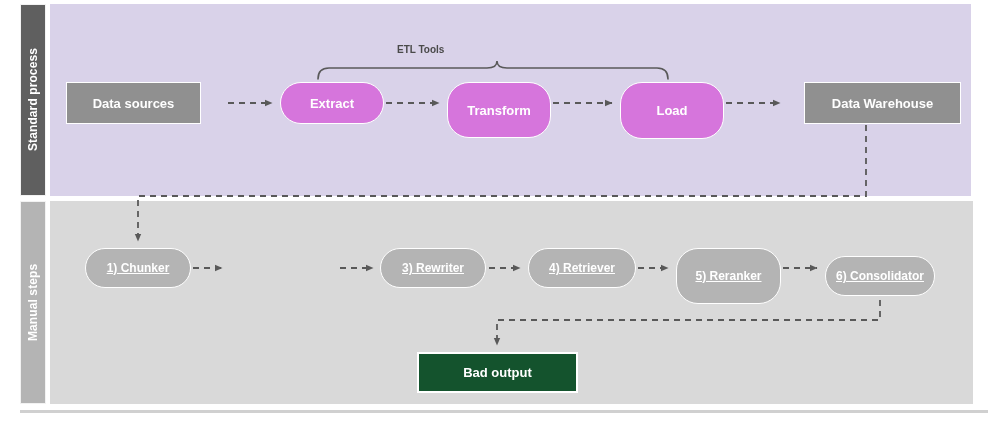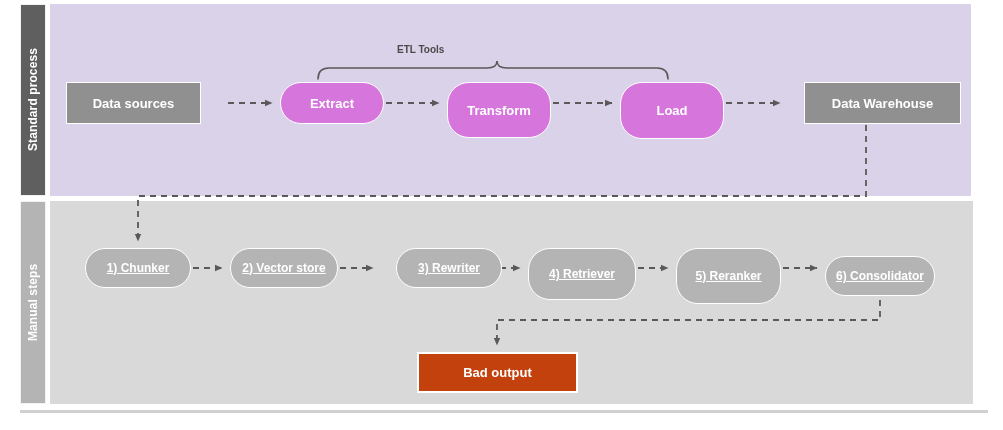--- a/index.html
+++ b/index.html
@@ -155,7 +155,6 @@
   <div class="node rect gray" id="n-warehouse">Data Warehouse</div>
 
   <div class="node pill step" id="n-chunker">1) Chunker</div>
-  <div class="node pill step" id="n-vector">2) Vector store</div>
   <div class="node pill step" id="n-rewriter">3) Rewriter</div>
   <div class="node pill step" id="n-retriever">4) Retriever</div>
   <div class="node pill step" id="n-reranker">5) Reranker</div>

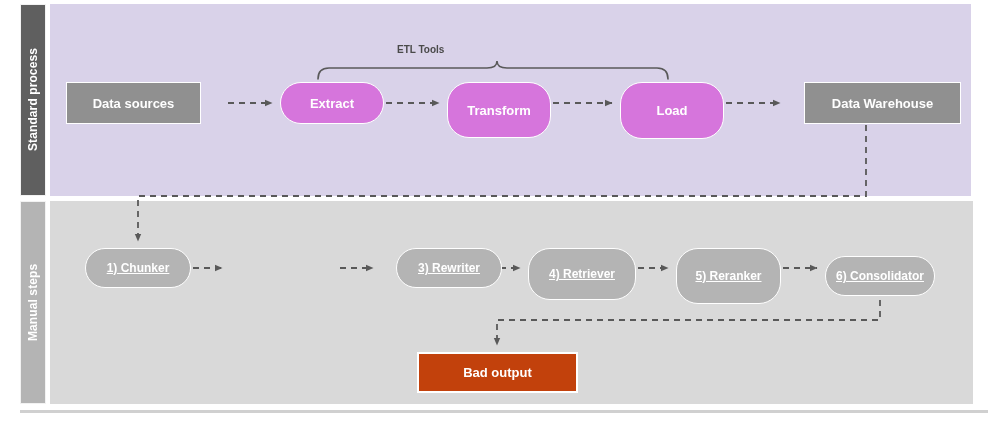--- a/index.html
+++ b/index.html
@@ -86,7 +86,7 @@
 
   #n-chunker{      left:85px;  top:248px; width:106px; height:40px; }
   #n-vector{       left:230px; top:248px; width:108px; height:40px; }
-  #n-rewriter{     left:396px; top:248px; width:106px; height:40px; }
+  #n-rewriter{     left:380px; top:248px; width:106px; height:40px; }
   #n-retriever{    left:528px; top:248px; width:108px; height:52px; }
   #n-reranker{     left:676px; top:248px; width:105px; height:56px; }
   #n-consolidator{ left:825px; top:256px; width:110px; height:40px; }

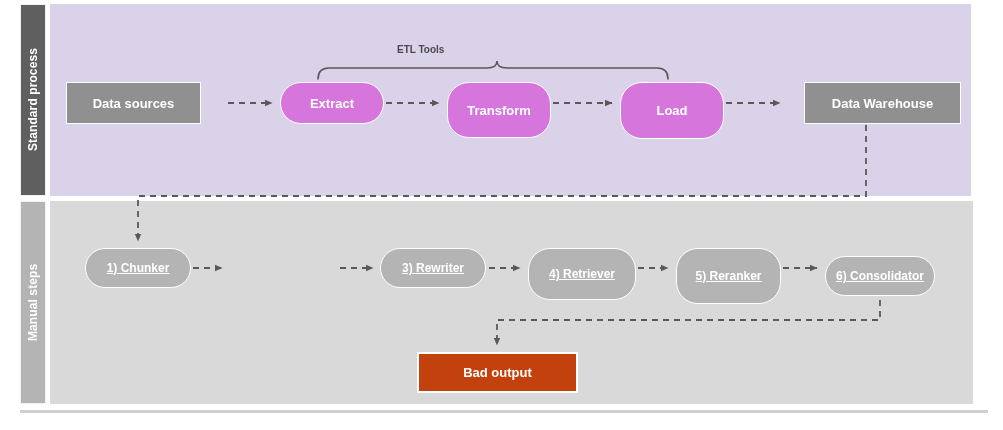--- a/index.html
+++ b/index.html
@@ -87,7 +87,7 @@
   #n-chunker{      left:85px;  top:248px; width:106px; height:40px; }
   #n-vector{       left:230px; top:248px; width:108px; height:40px; }
   #n-rewriter{     left:380px; top:248px; width:106px; height:40px; }
-  #n-retriever{    left:528px; top:248px; width:108px; height:52px; }
+  #n-retriever{    left:528px; top:248px; width:108px; height:40px; }
   #n-reranker{     left:676px; top:248px; width:105px; height:56px; }
   #n-consolidator{ left:825px; top:256px; width:110px; height:40px; }
   #n-bad-output{   left:417px; top:352px; width:161px; height:41px; font-size:13px;}

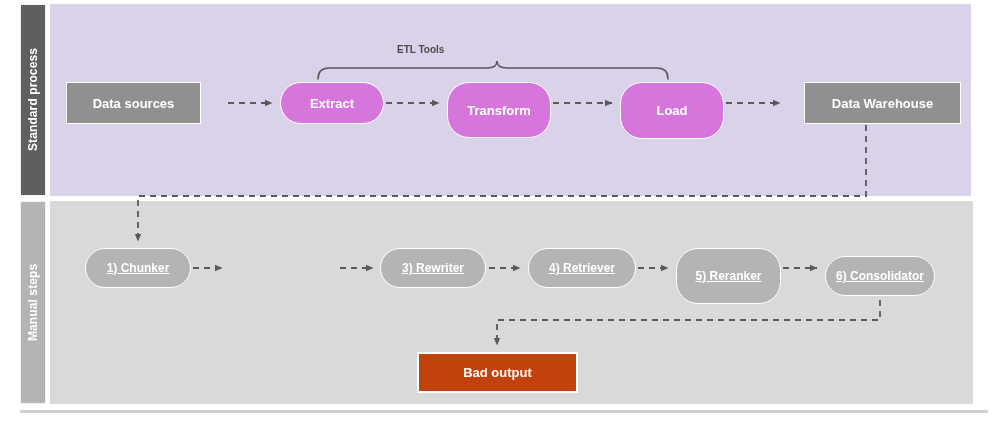--- a/index.html
+++ b/index.html
@@ -76,7 +76,7 @@
   .node.gray{ background:#909090; }
   .node.orchid{ background:#d675dc; }
   .node.step{ background:#b4b4b4; font-size:12px;text-decoration:underline; }
-  .node.warn{ background:#c2410c; border:2px solid #ffffff; }
+  .node.warn{ background:#14532d; border:2px solid #ffffff; }
 
   #n-data-sources{ left:66px;  top:82px;  width:135px; height:42px; }
   #n-extract{      left:280px; top:82px;  width:104px; height:42px; }

